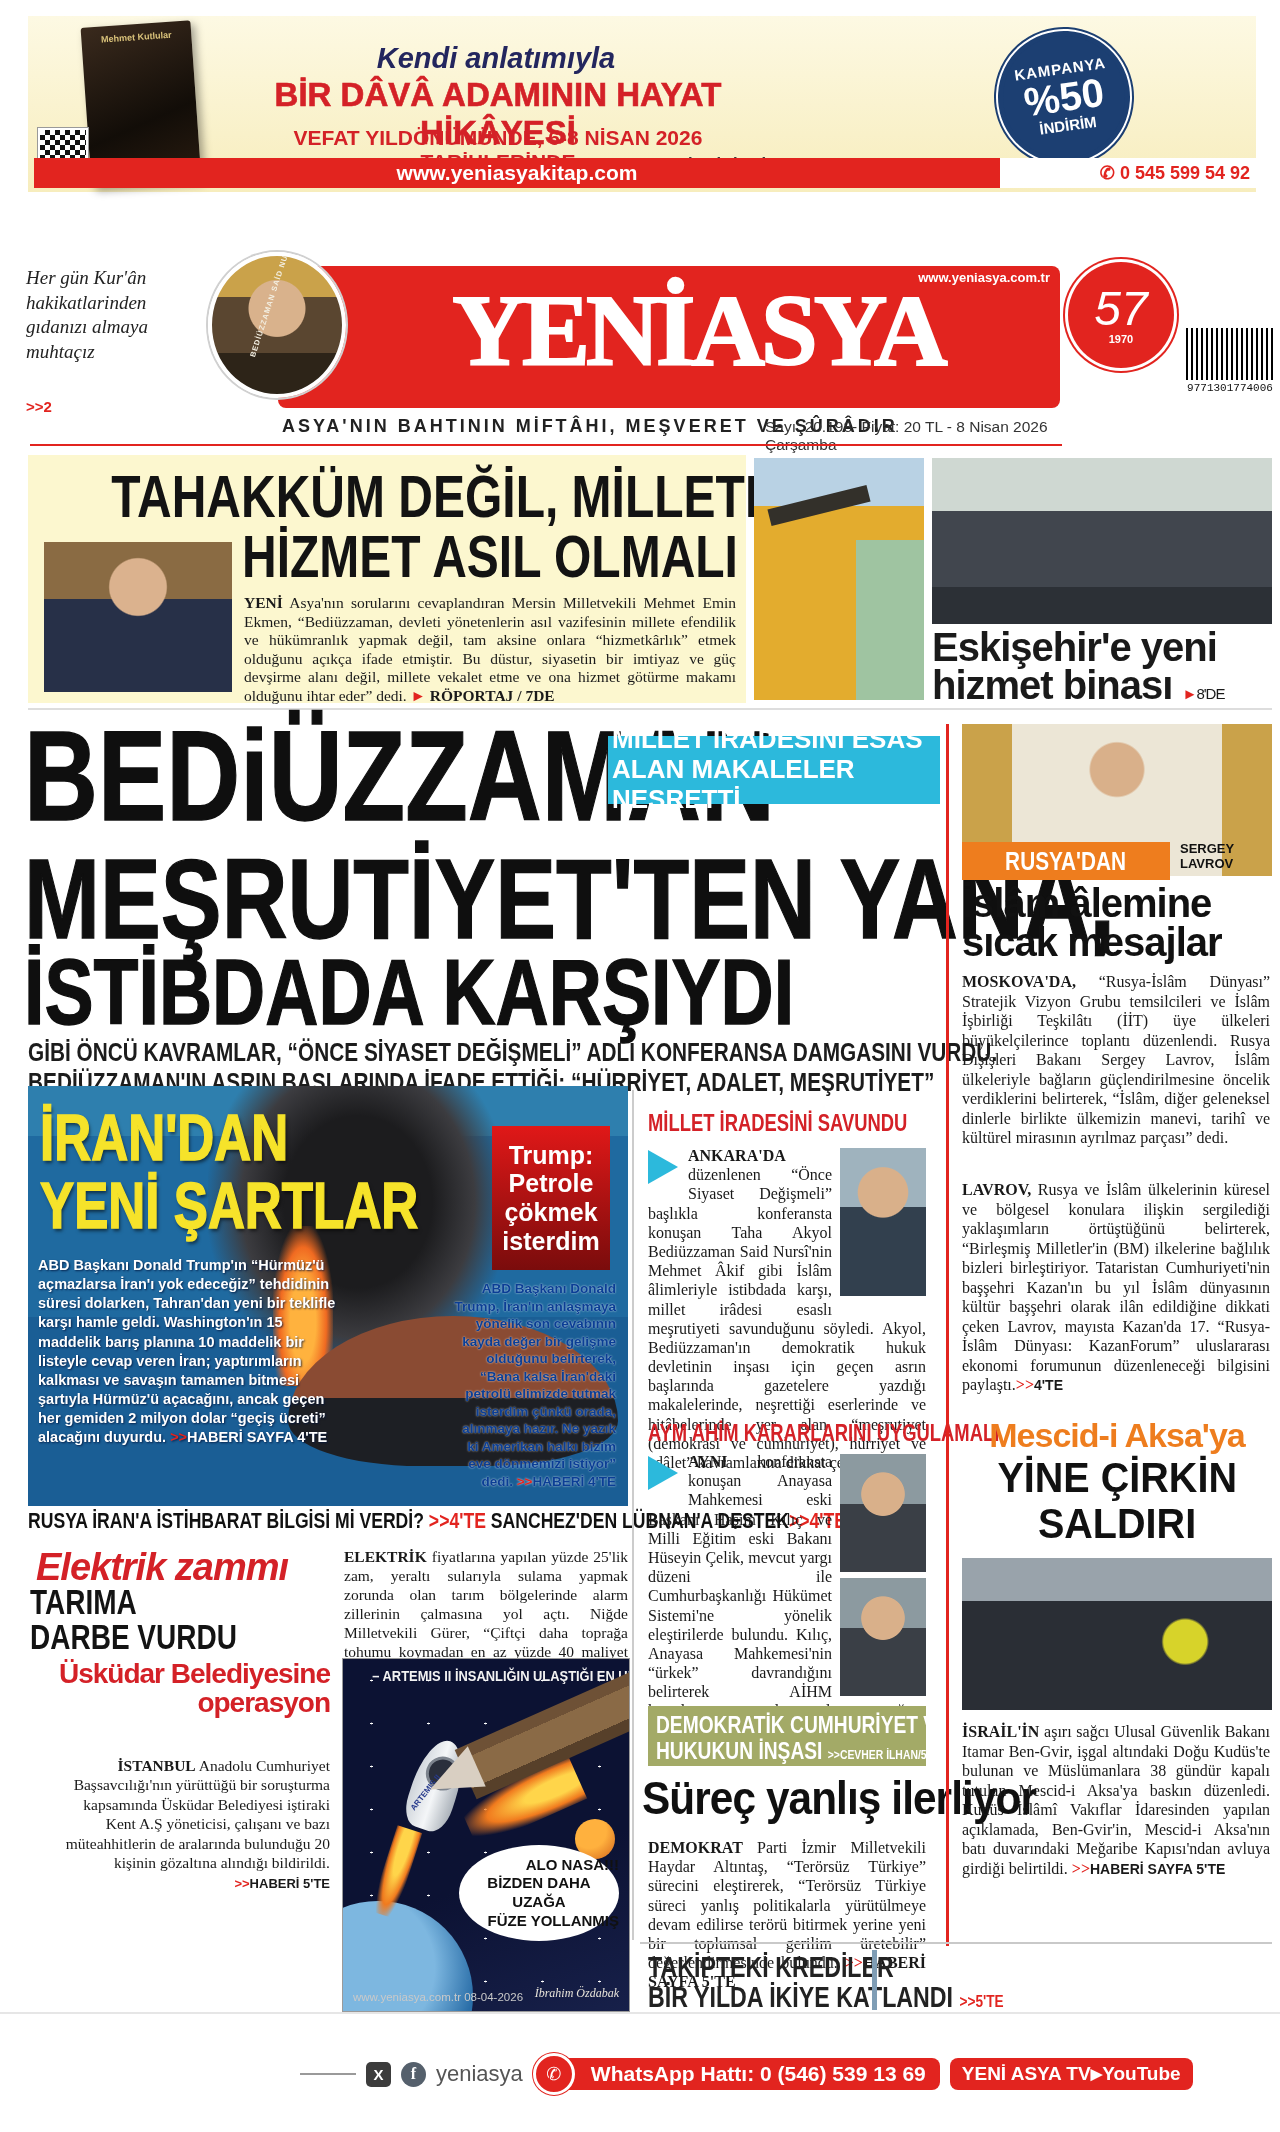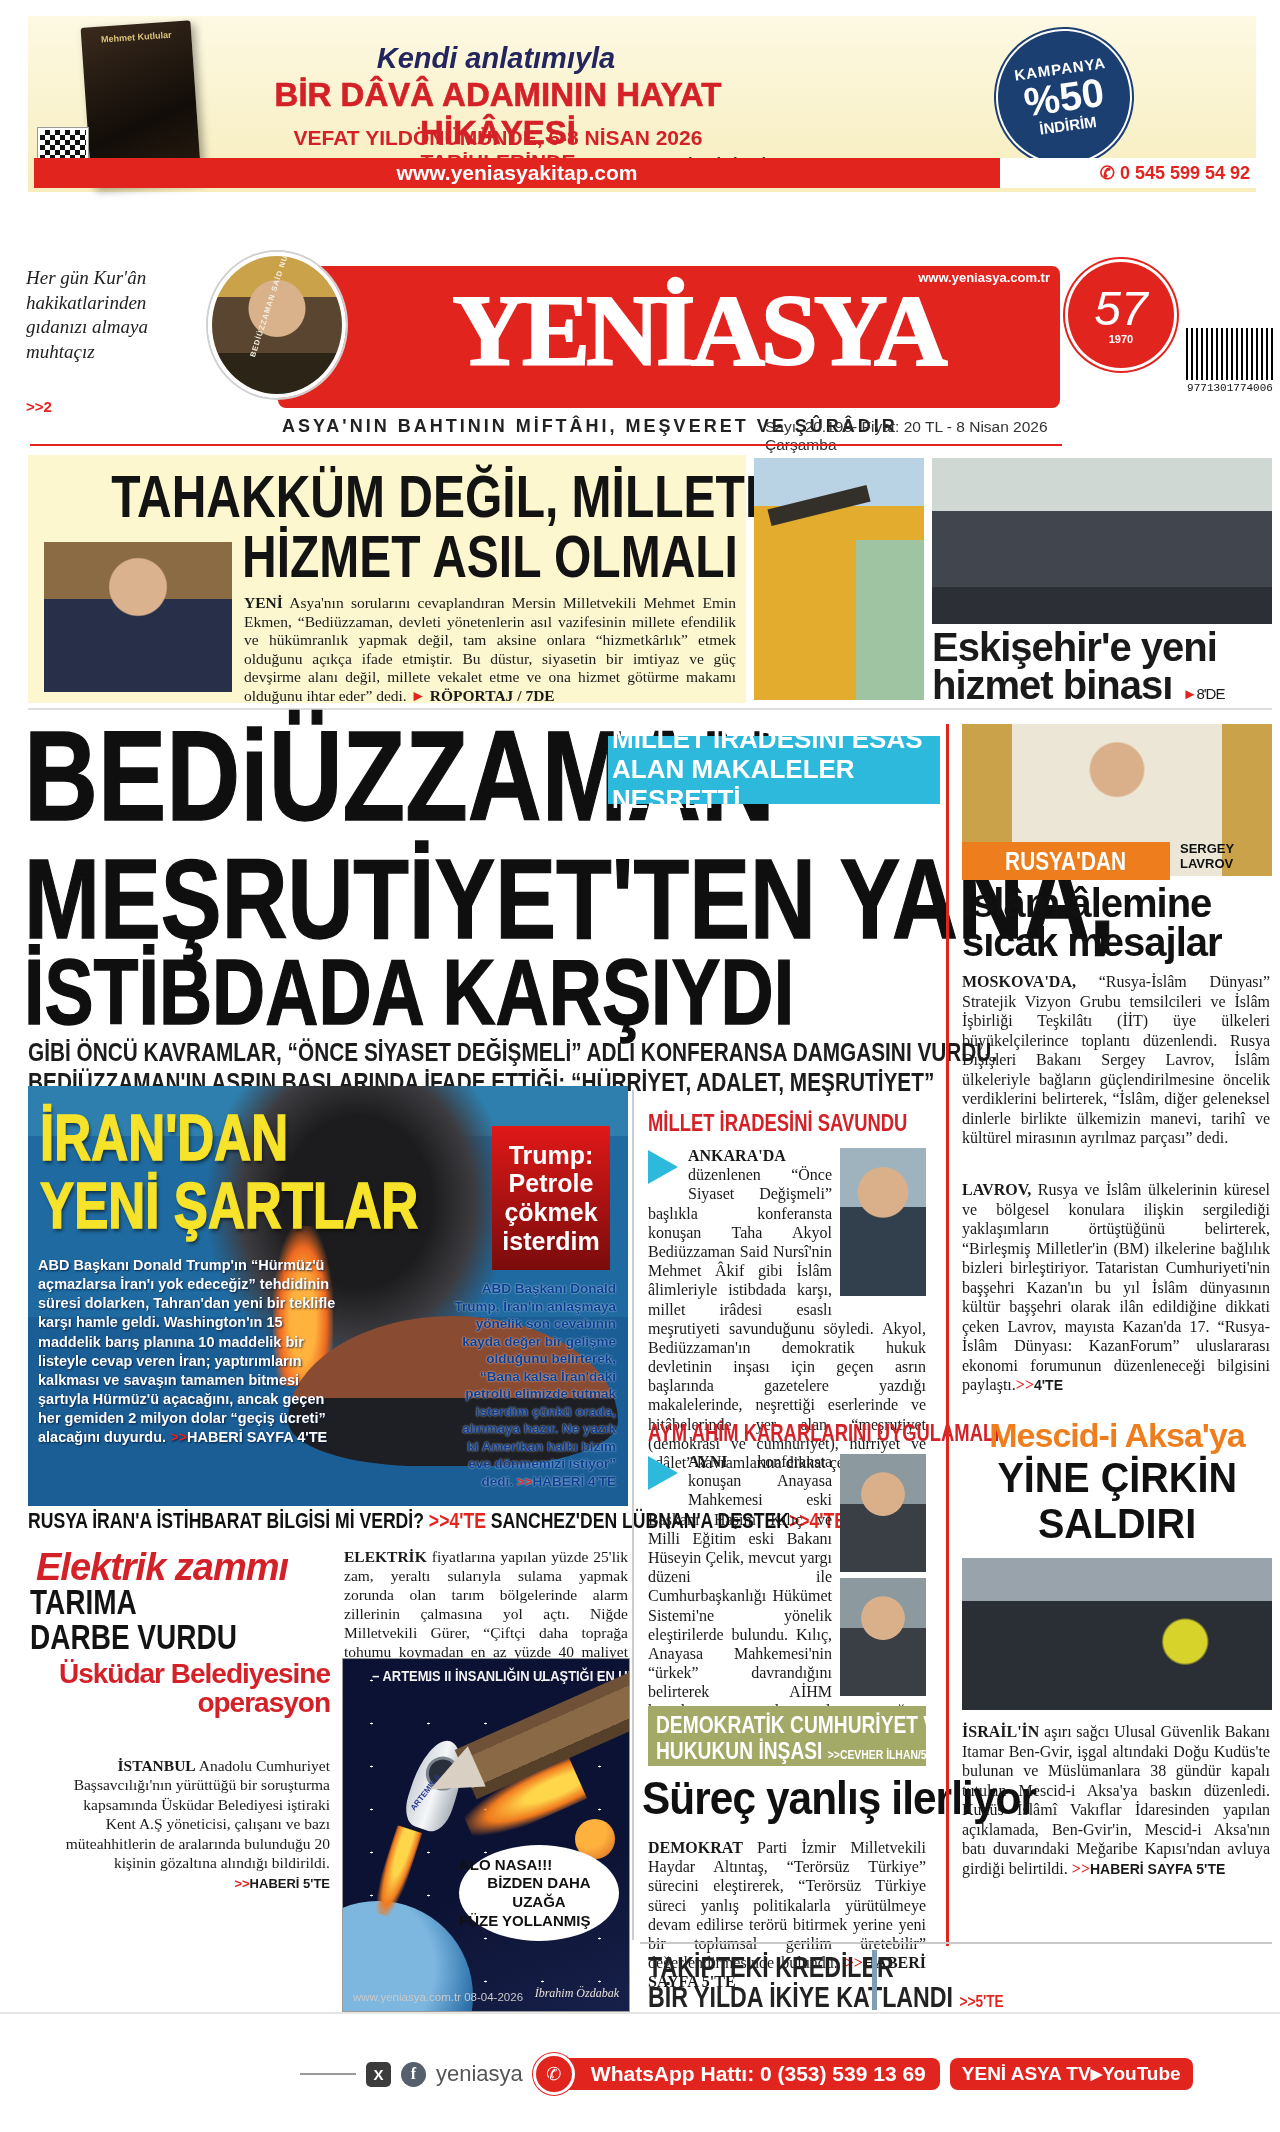--- a/index.html
+++ b/index.html
@@ -144,7 +144,7 @@
   .ballc{position:absolute;right:14px;top:160px;width:40px;height:40px;border-radius:50%;
          background:radial-gradient(circle at 35% 30%,#ffb13e 0 45%,#d3641c)}
   .bubble{position:absolute;left:116px;top:186px;width:160px;height:96px;background:#fff;border-radius:50%;
-          display:flex;flex-direction:column;align-items:flex-start;justify-content:center;color:#111;
+          display:flex;flex-direction:column;align-items:flex-end;justify-content:center;color:#111;
           font-weight:bold;font-size:15px;line-height:1.25;text-align:center}
   .wmark{position:absolute;left:10px;bottom:8px;color:#c9c9c9;font-size:11.5px}
   .sig{position:absolute;right:10px;bottom:10px;color:#e8e4da;font-style:italic;font-size:12px;font-family:"Liberation Serif",serif}

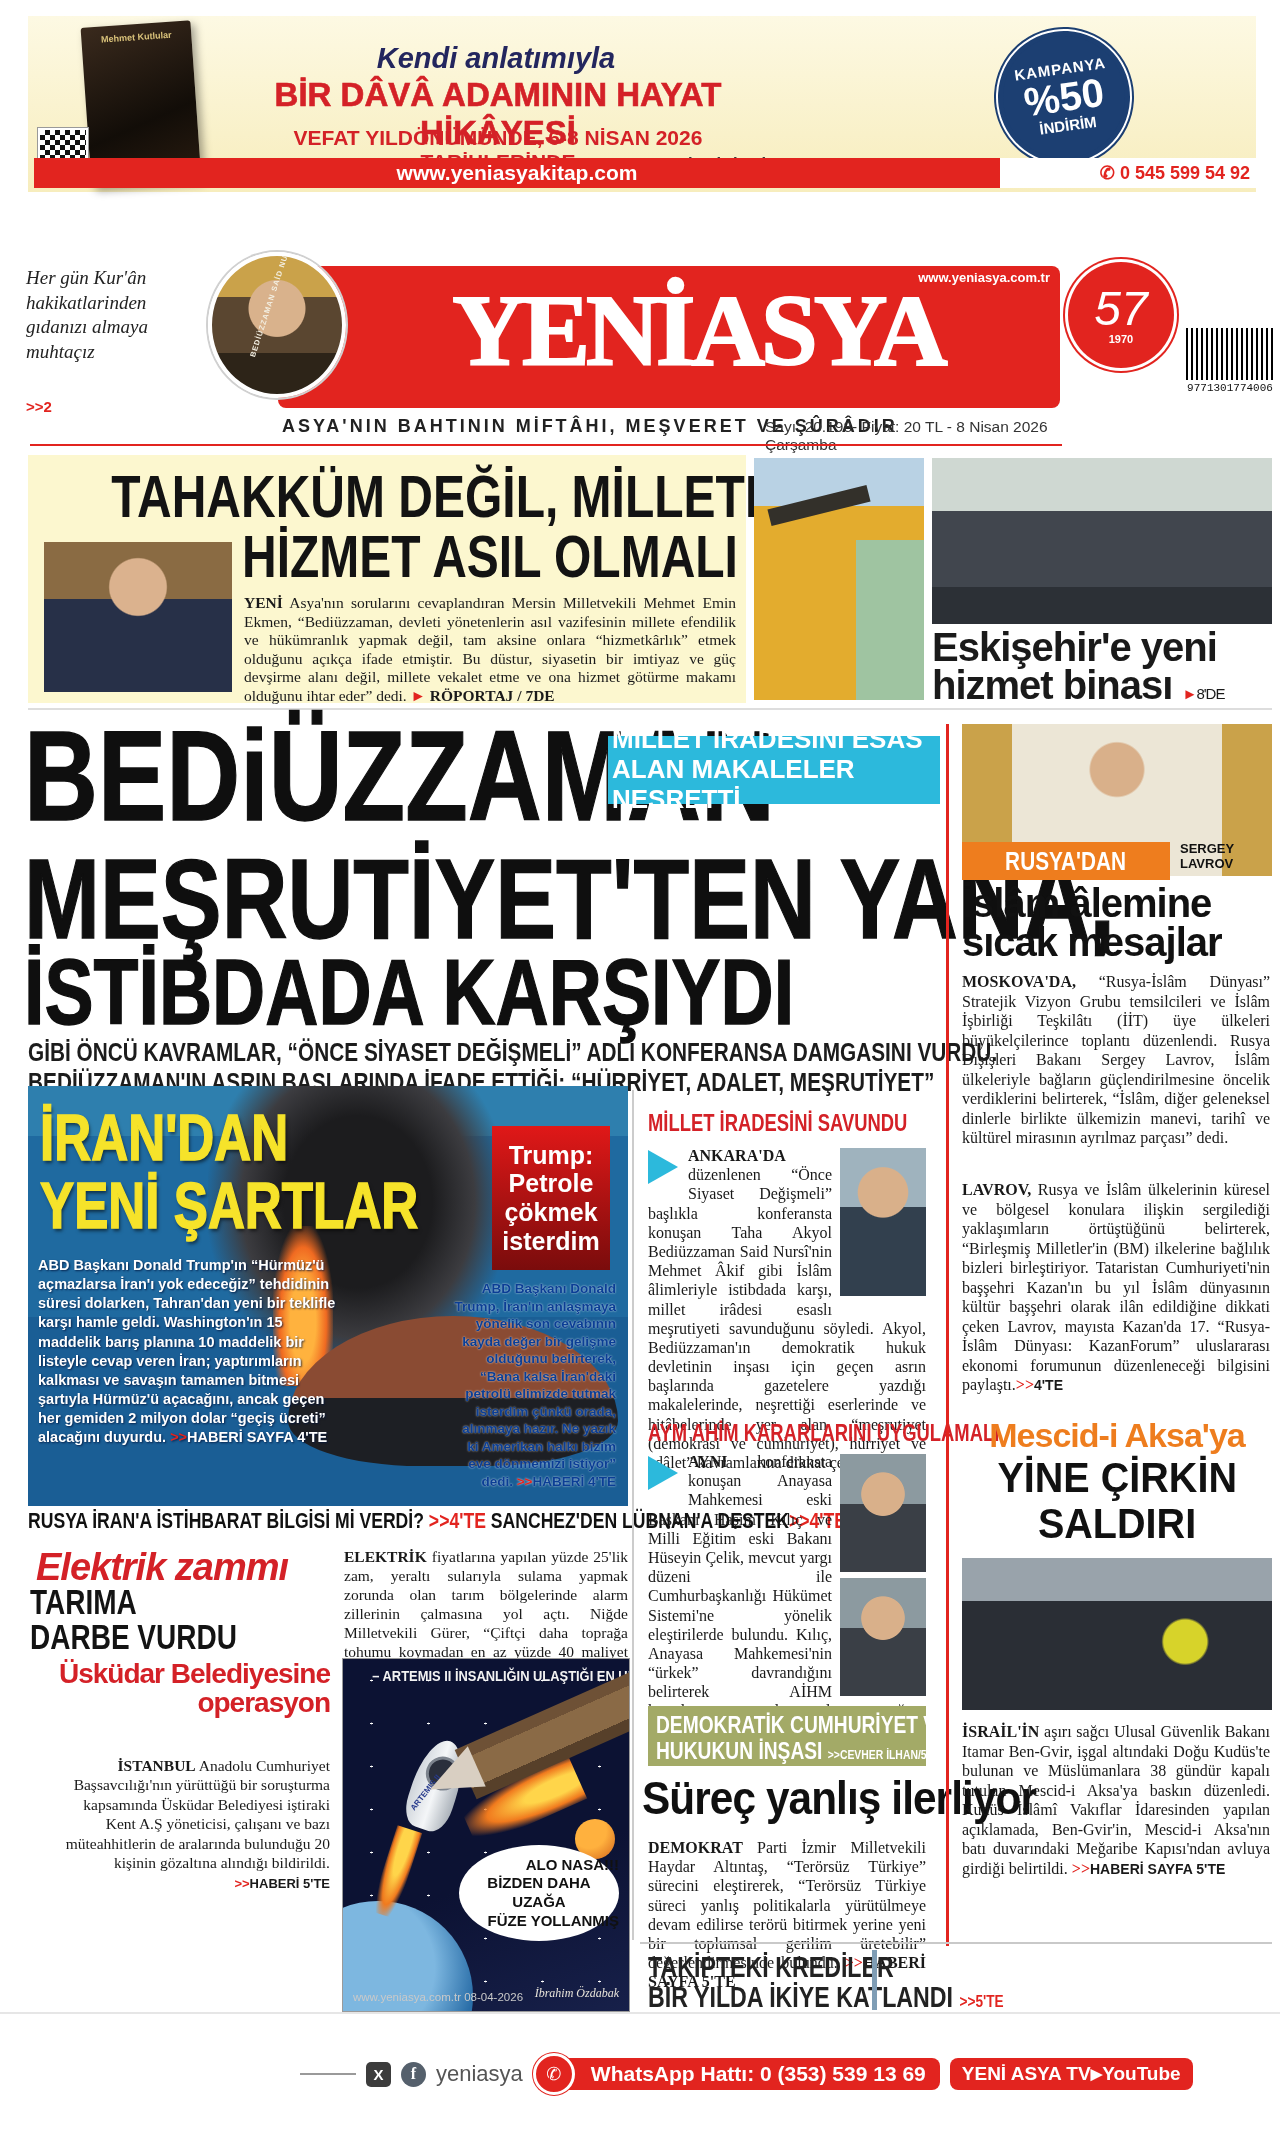--- a/index.html
+++ b/index.html
@@ -363,7 +363,7 @@
     <div class="ficon">f</div>
     <div class="fsoc">yeniasya</div>
     <div class="waicon">✆</div>
-    <div class="wapill">WhatsApp Hattı: 0 (353) 539 13 69</div>
+    <div class="wapill">WhatsApp Hattı: 0 (546) 539 13 69</div>
     <div class="tvpill">
       <span>YENİ ASYA TV</span>
       <span class="play">▶</span>

